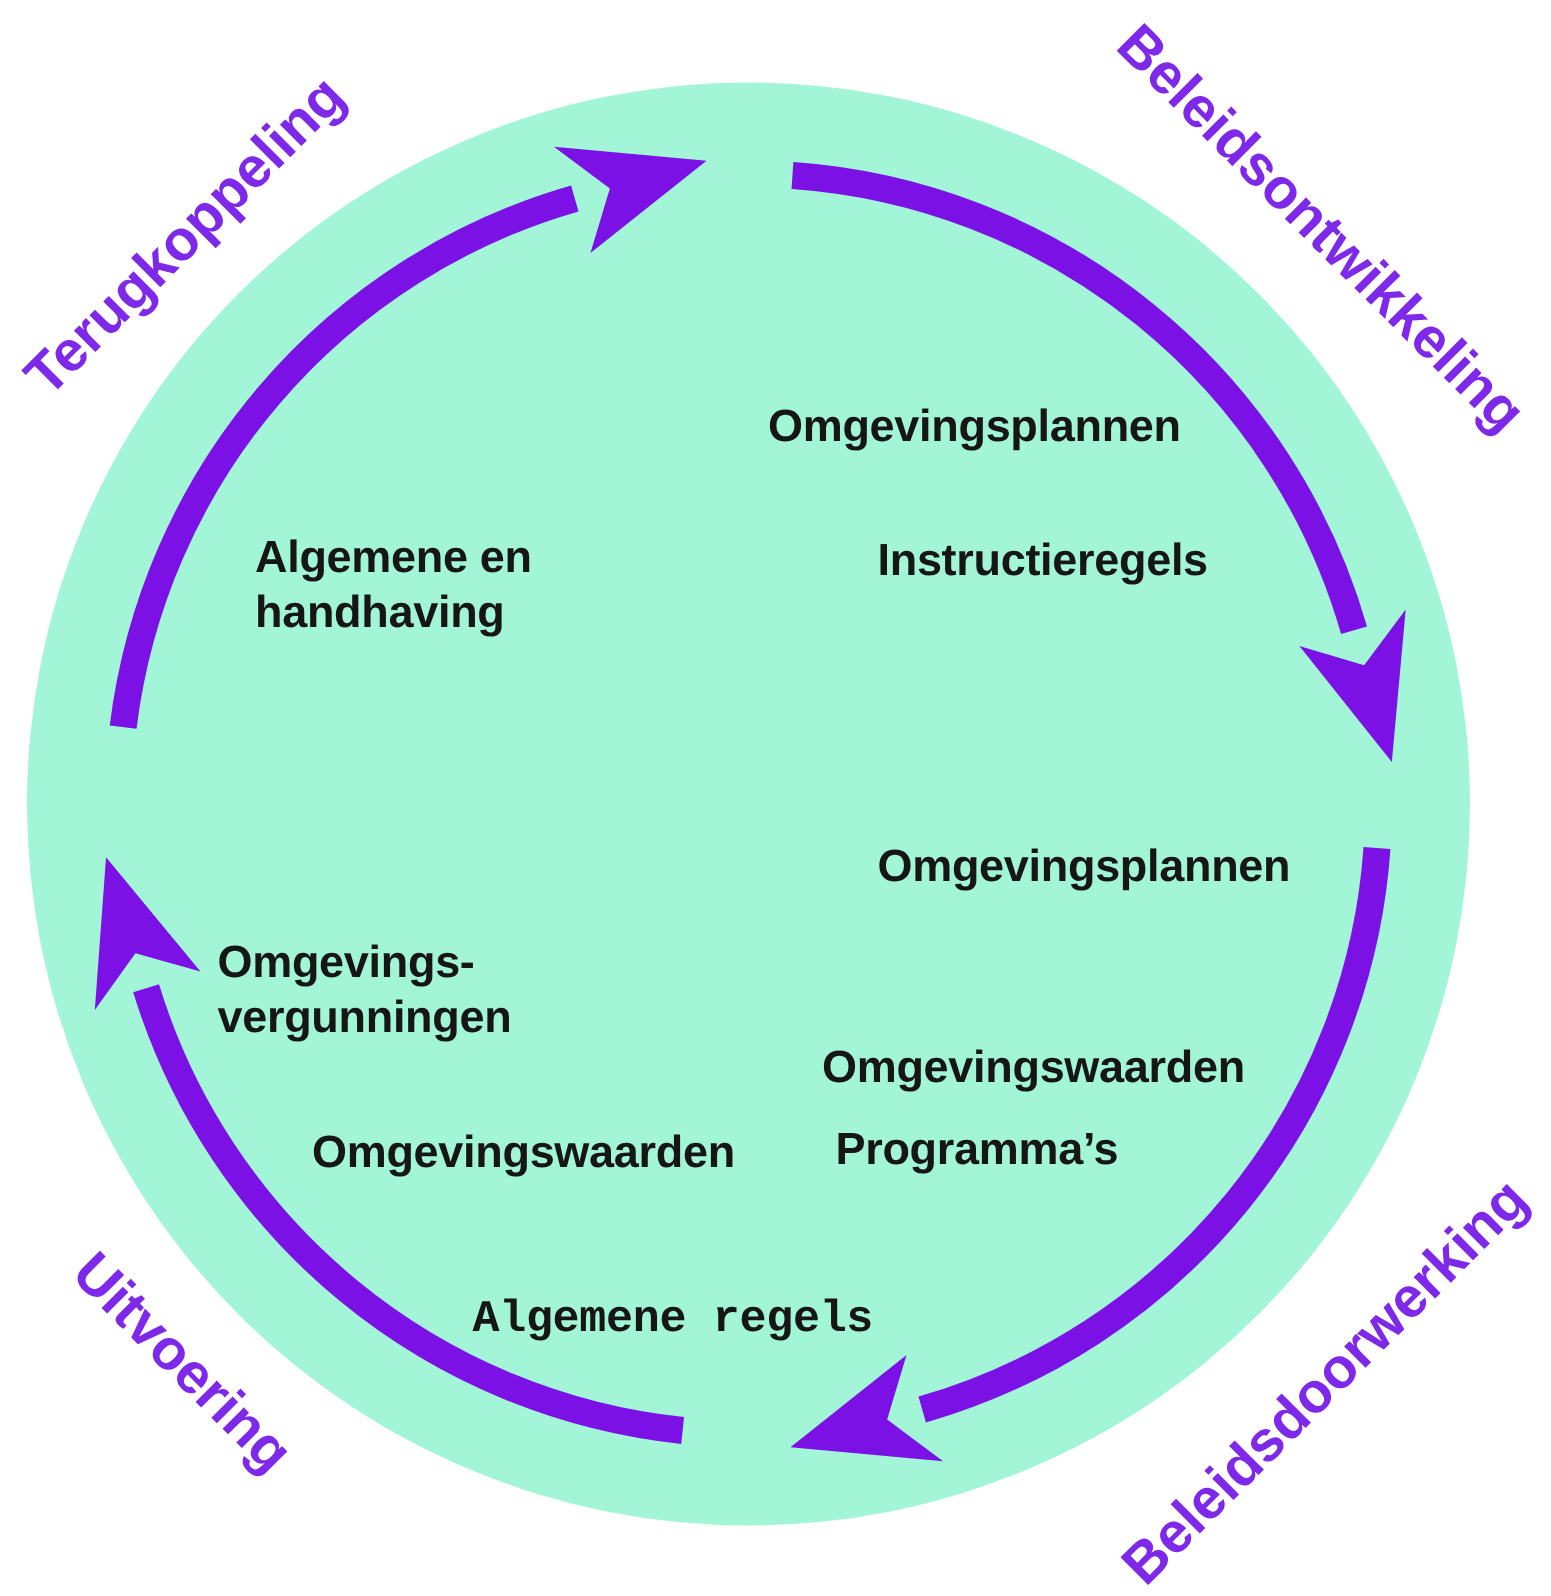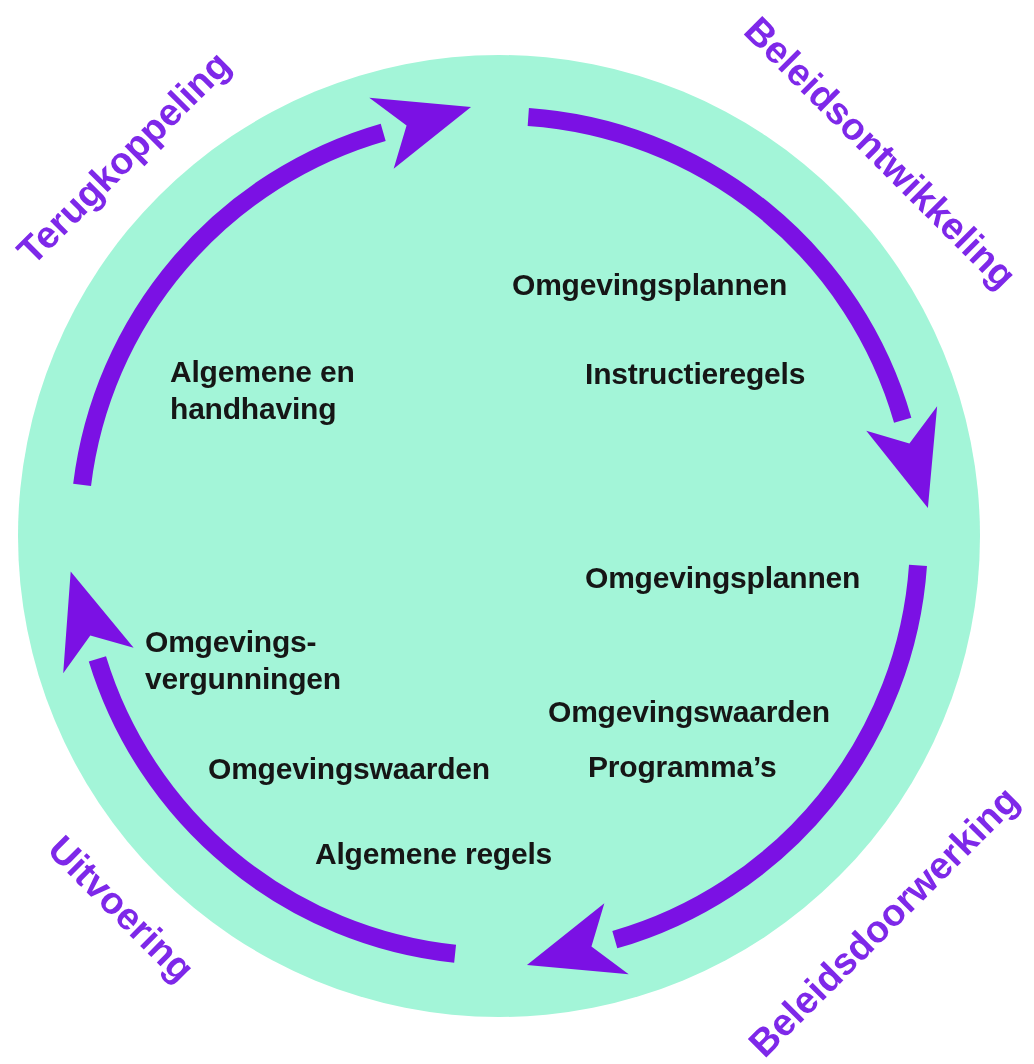--- a/index.html
+++ b/index.html
@@ -52,7 +52,7 @@
   .i-vergunningen     { left: 145px; top: 623px; }
   .i-omgevingswaarden { left: 548px; top: 693px; }
   .i-projectbesluiten { left: 208px; top: 750px; }
-  .i-programmas       { left: 588px; top: 748px; }
+  .i-programmas       { left: 557px; top: 748px; }
   .i-algemeneregels   { left: 315px; top: 835px; }
 </style>
 </head>

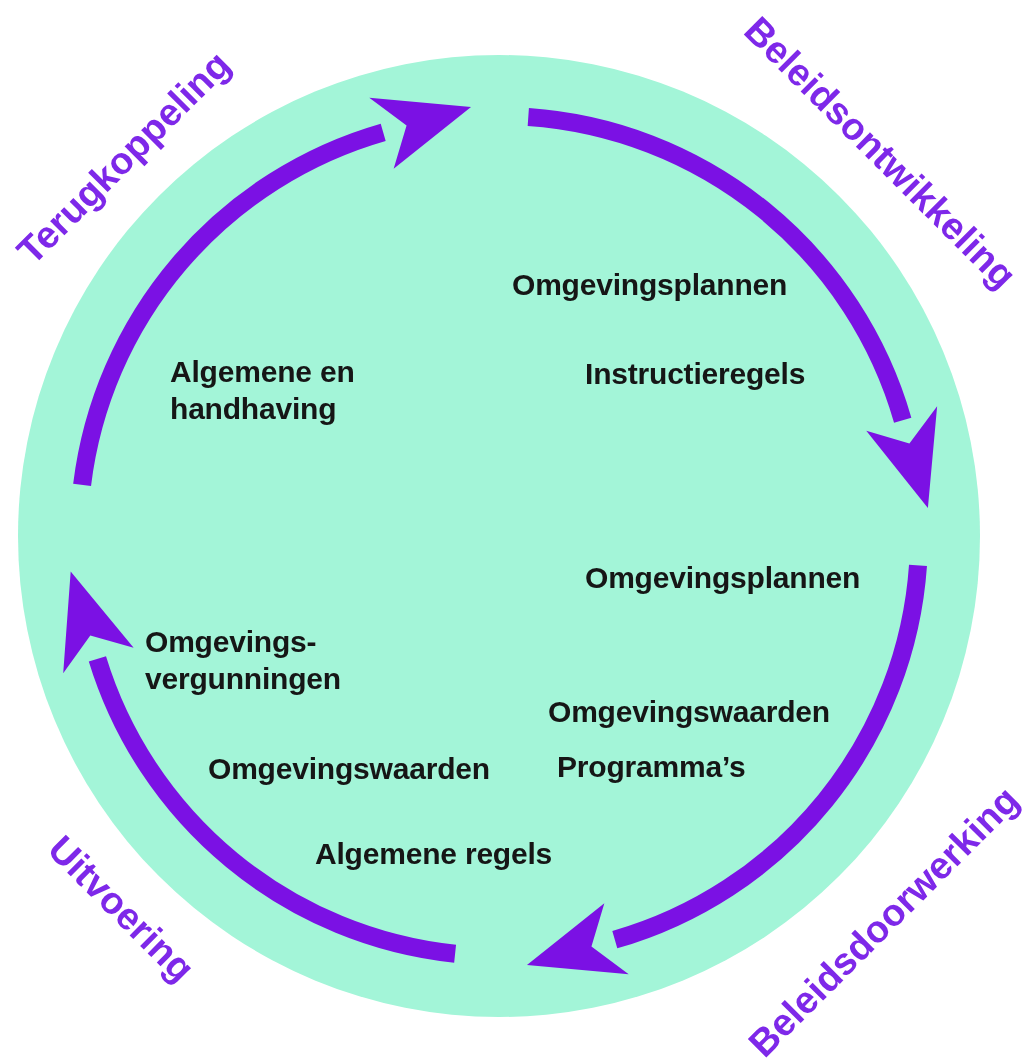--- a/index.html
+++ b/index.html
@@ -53,7 +53,7 @@
   .i-omgevingswaarden { left: 548px; top: 693px; }
   .i-projectbesluiten { left: 208px; top: 750px; }
   .i-programmas       { left: 557px; top: 748px; }
-  .i-algemeneregels   { left: 315px; top: 835px; }
+  .i-algemeneregels   { left: 315px; top: 862px; font-family: Liberation Mono, monospace; }
 </style>
 </head>
 <body>

